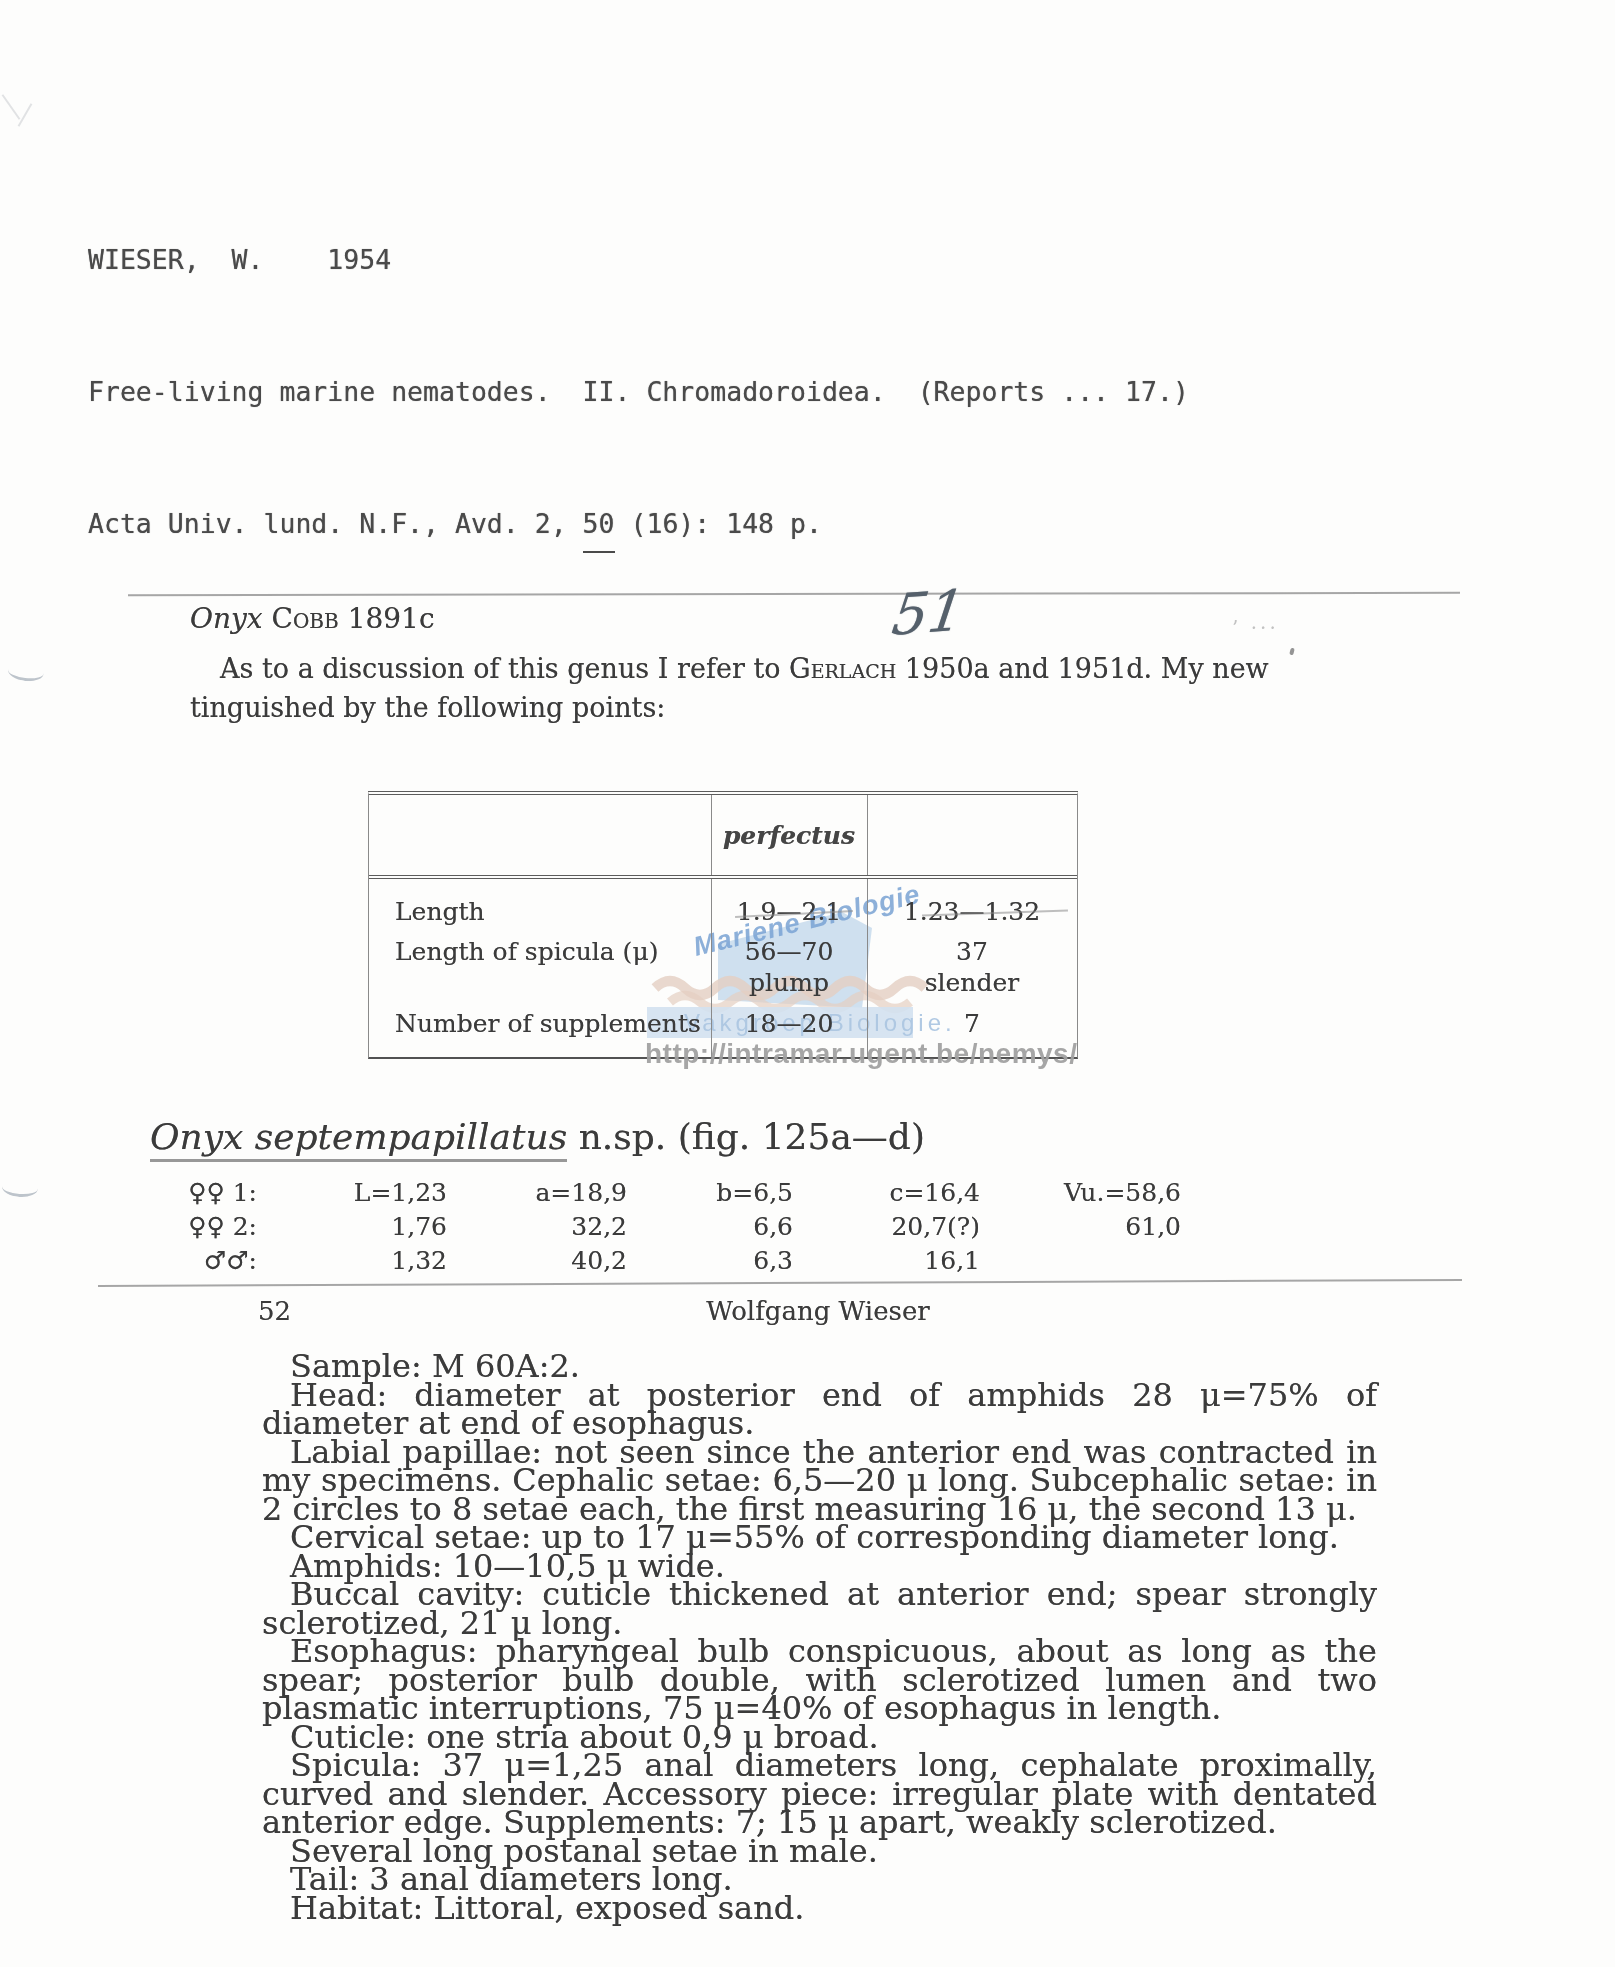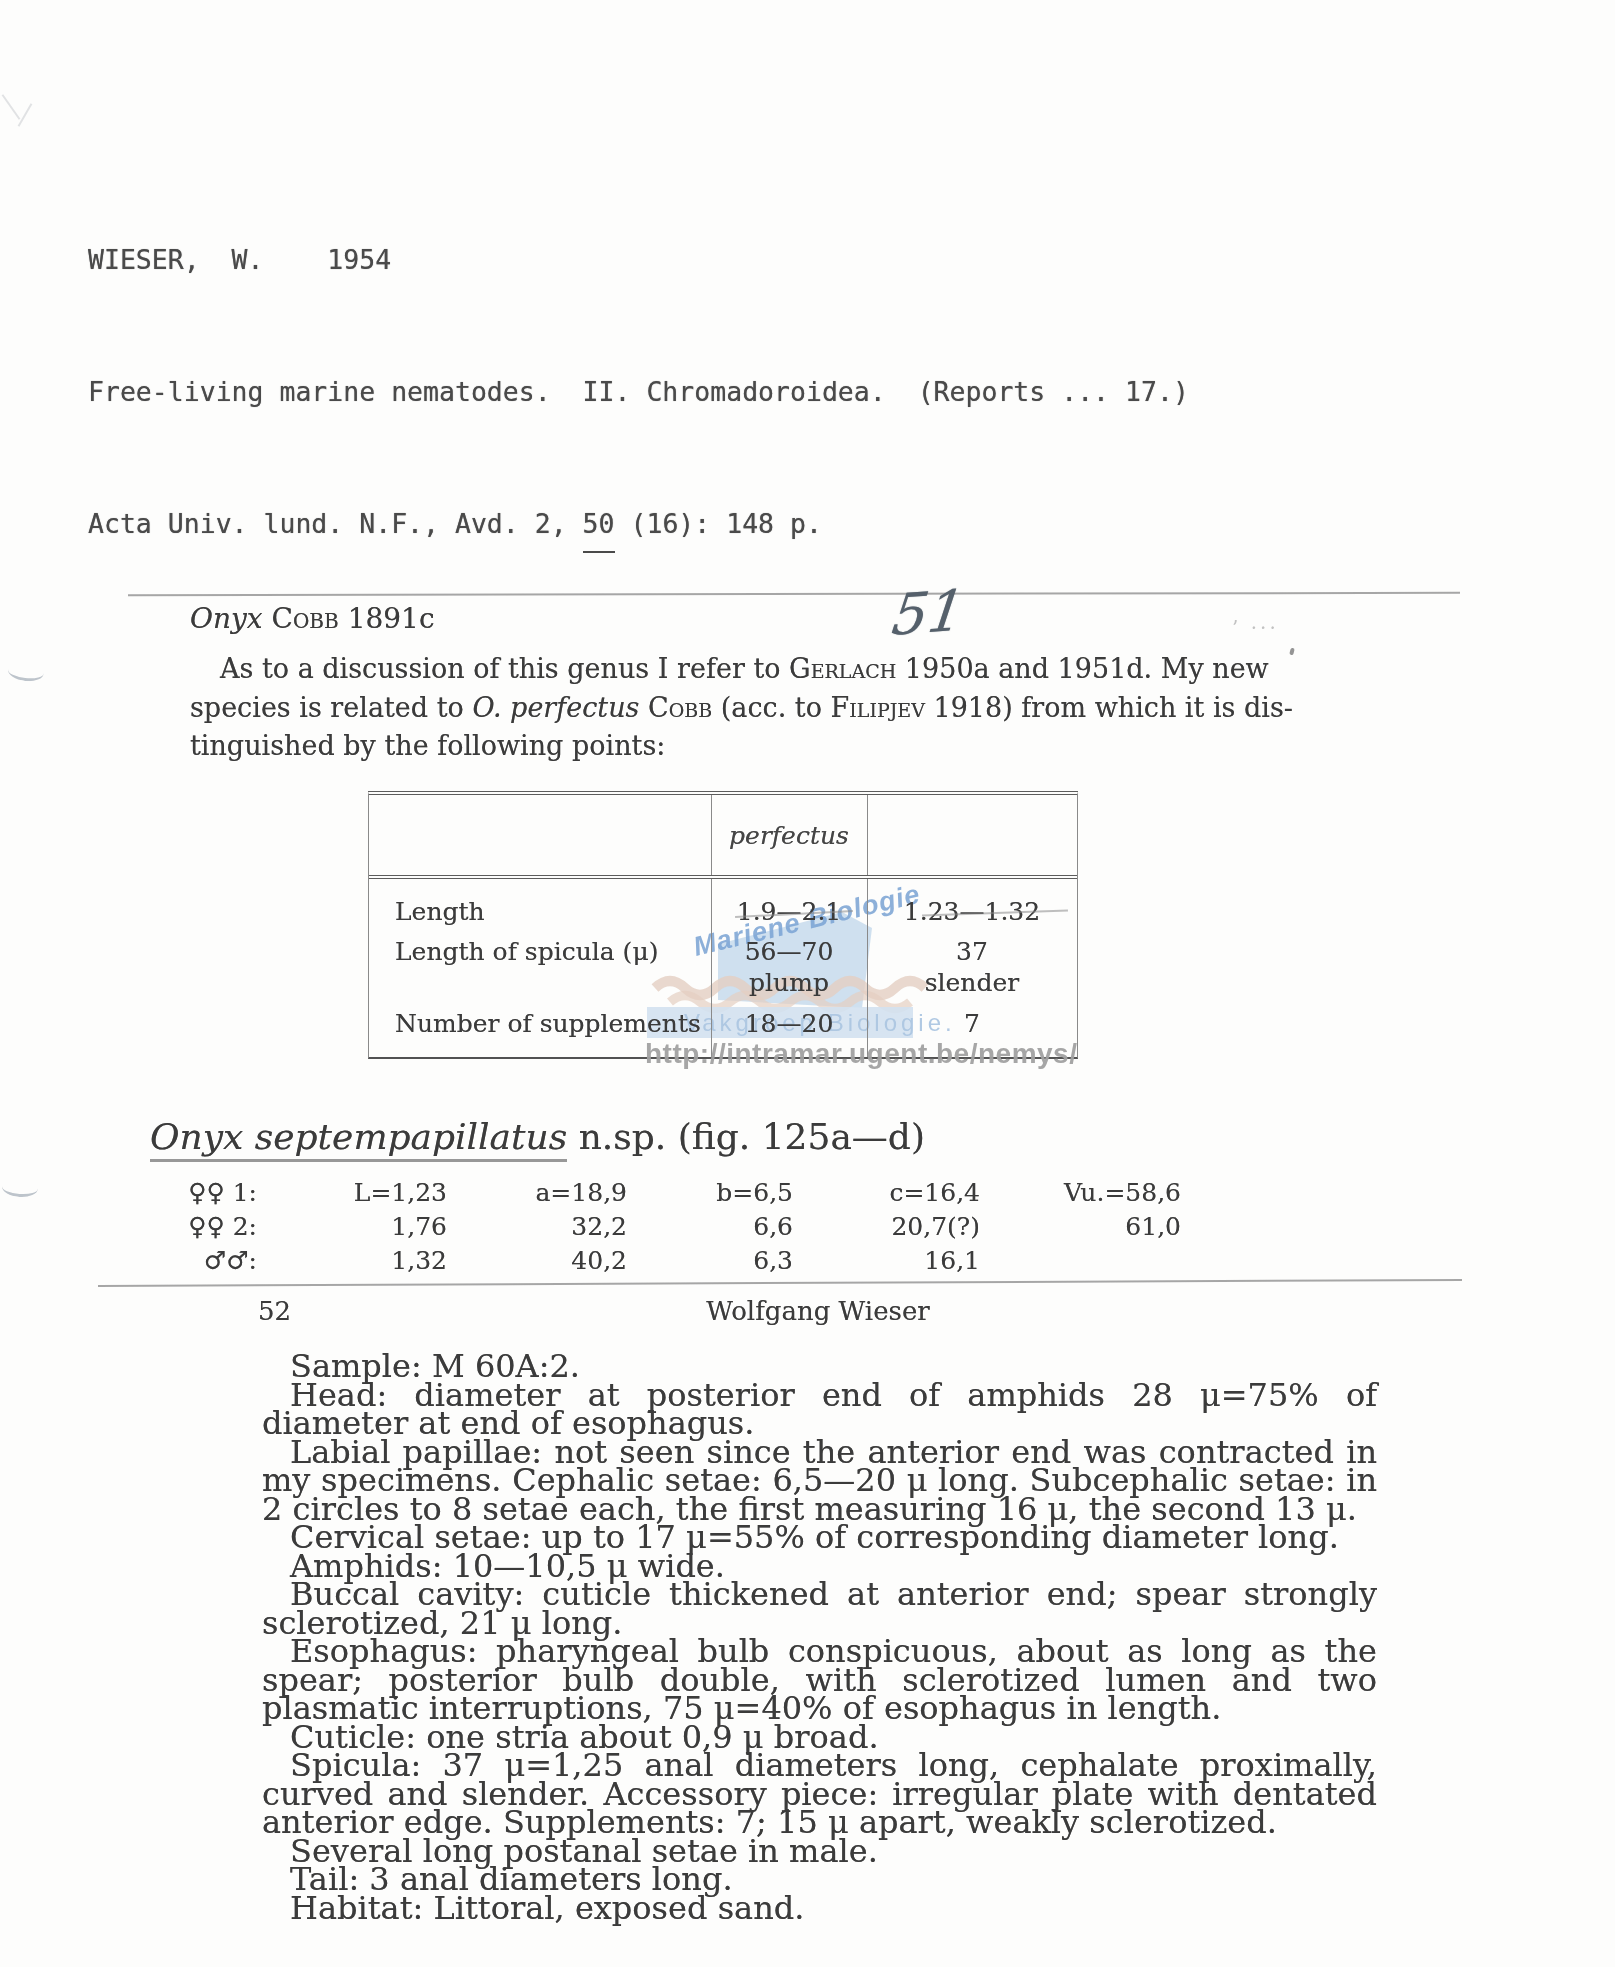--- a/index.html
+++ b/index.html
@@ -113,7 +113,6 @@
 
   <div class="intro scan">
     <div class="line first"><span>As to a discussion of this genus I refer to </span><span class="sc">Gerlach</span><span> 1950a and 1951d. My new</span></div>
-    <div class="line"><span>species is related to </span><span class="it">O. perfectus</span><span> </span><span class="sc">Cobb</span><span> (acc. to </span><span class="sc">Filipjev</span><span> 1918) from which it is dis-</span></div>
     <div class="line"><span>tinguished by the following points:</span></div>
   </div>
 

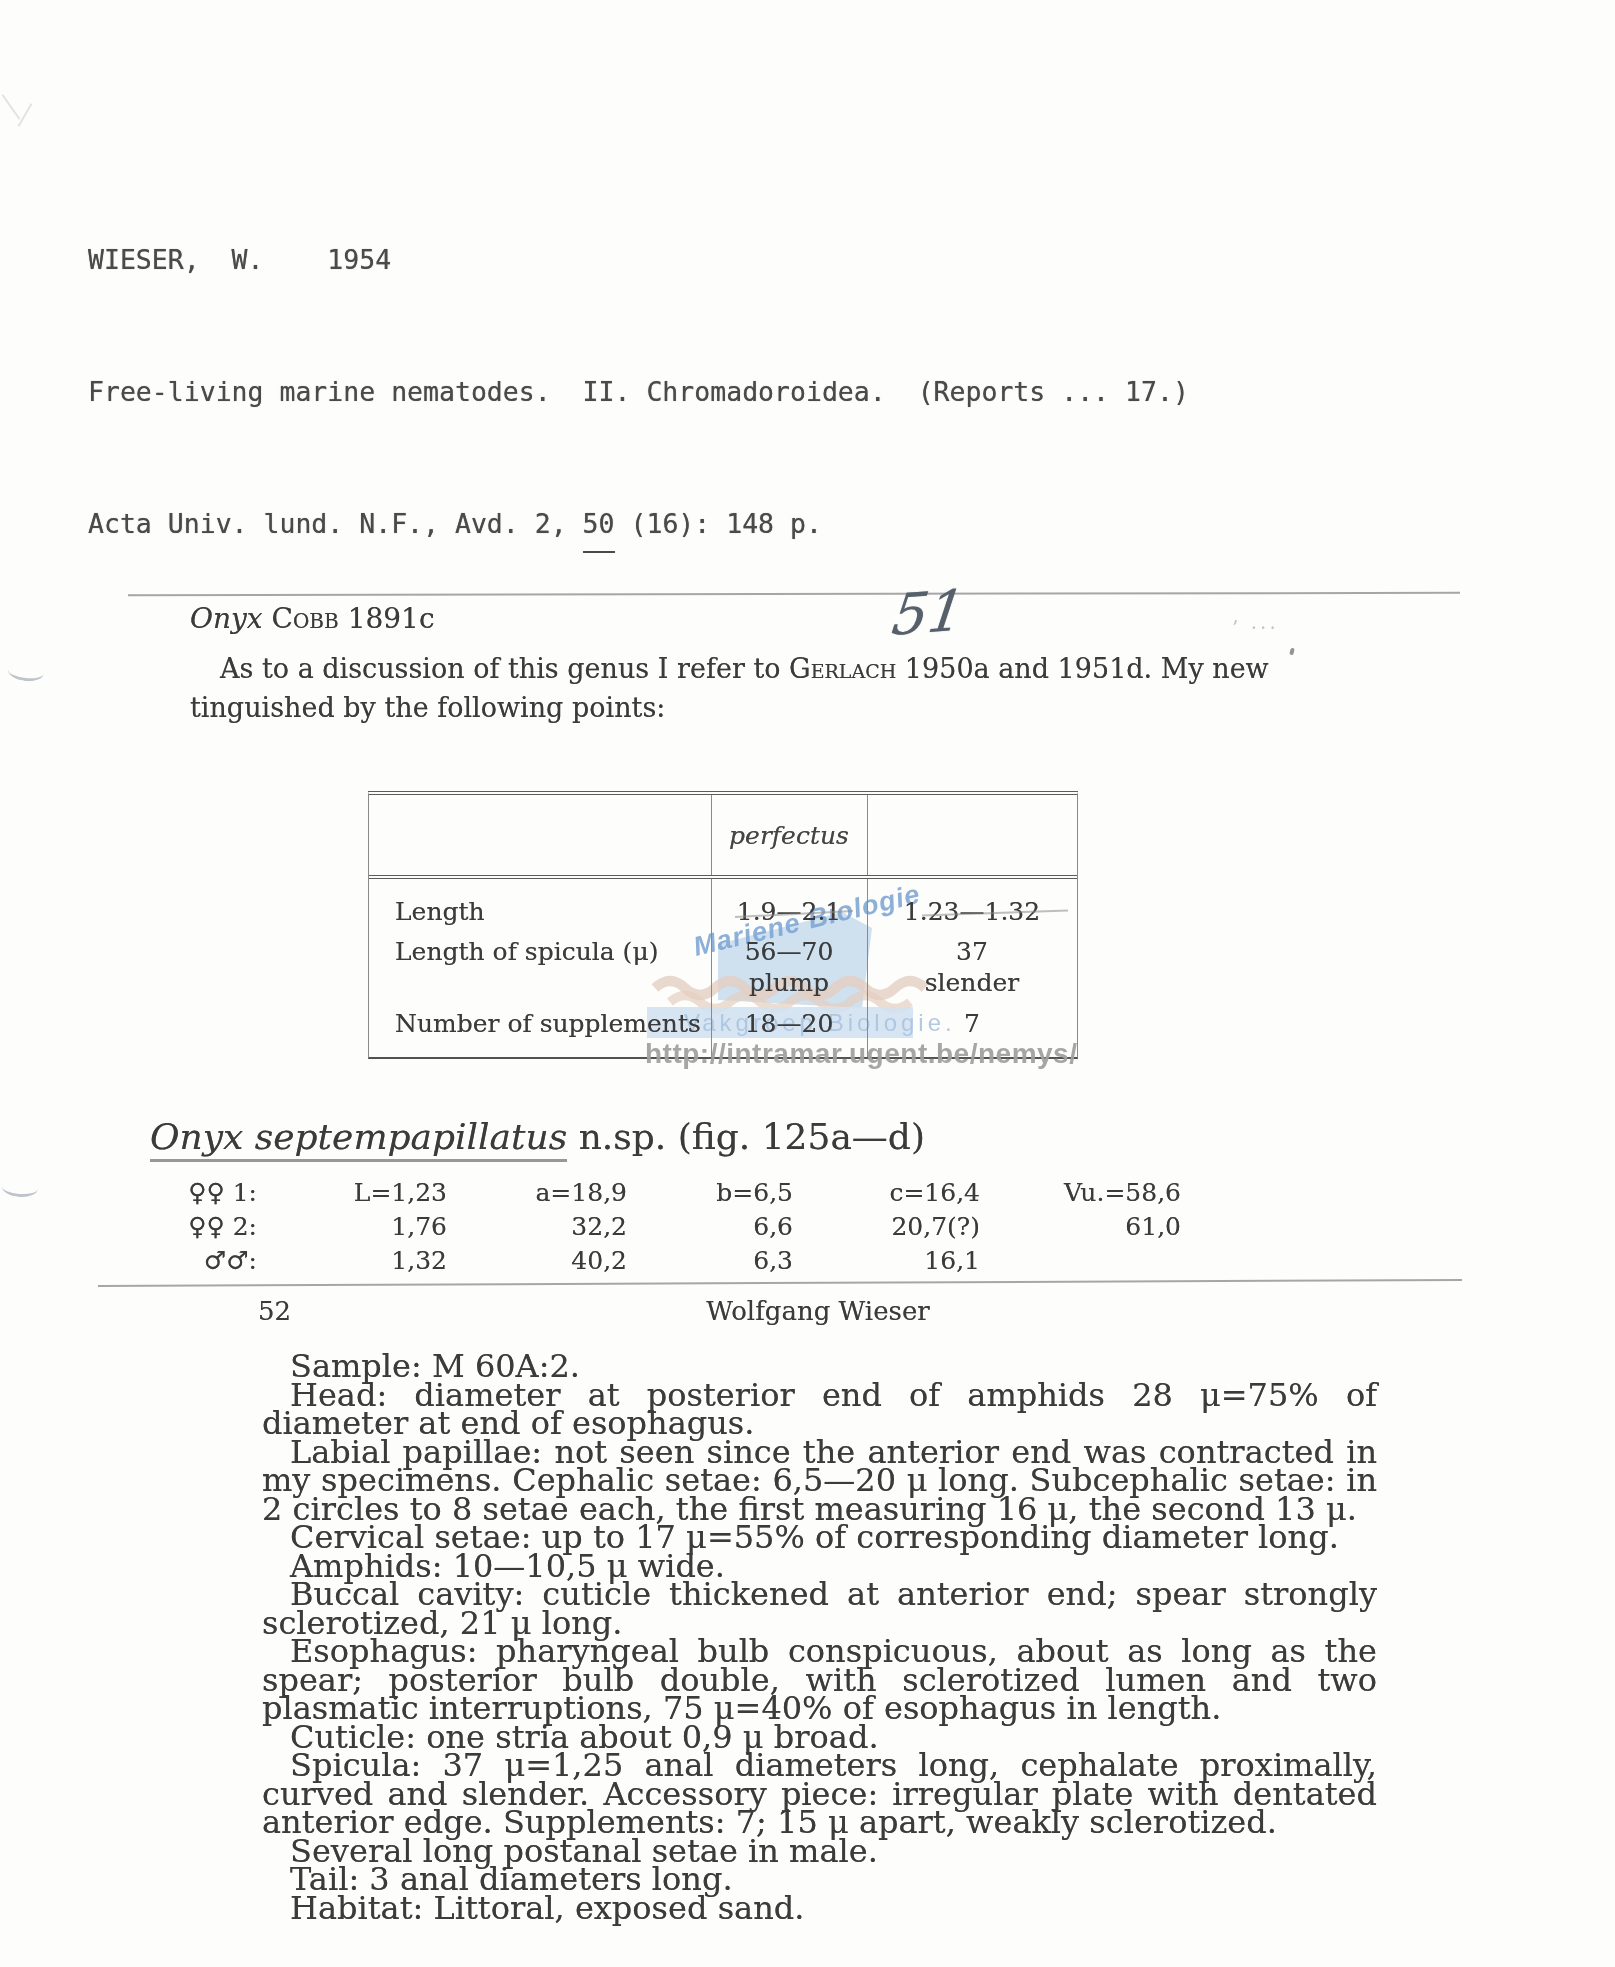--- a/index.html
+++ b/index.html
@@ -42,7 +42,7 @@
     font-size:25px;z-index:2;
   }
   .cmp-header{position:relative;display:grid;grid-template-columns:342px 156px 210px;height:80px;border-bottom:4px double #5c5c5c;}
-  .cmp-header .hcell{display:flex;align-items:center;justify-content:center;font-style:italic;color:#454545;}
+  .cmp-header .hcell{display:flex;align-items:center;justify-content:center;font-style:italic;color:#454545;font-weight:bold;}
   .cmp-vline{position:absolute;top:0;bottom:0;width:1px;background:#8a8a8a;}
   .v1{left:342px;} .v2{left:498px;}
   .cmp-body{position:relative;display:grid;grid-template-columns:342px 156px 210px;padding:18px 0 6px 0;}

